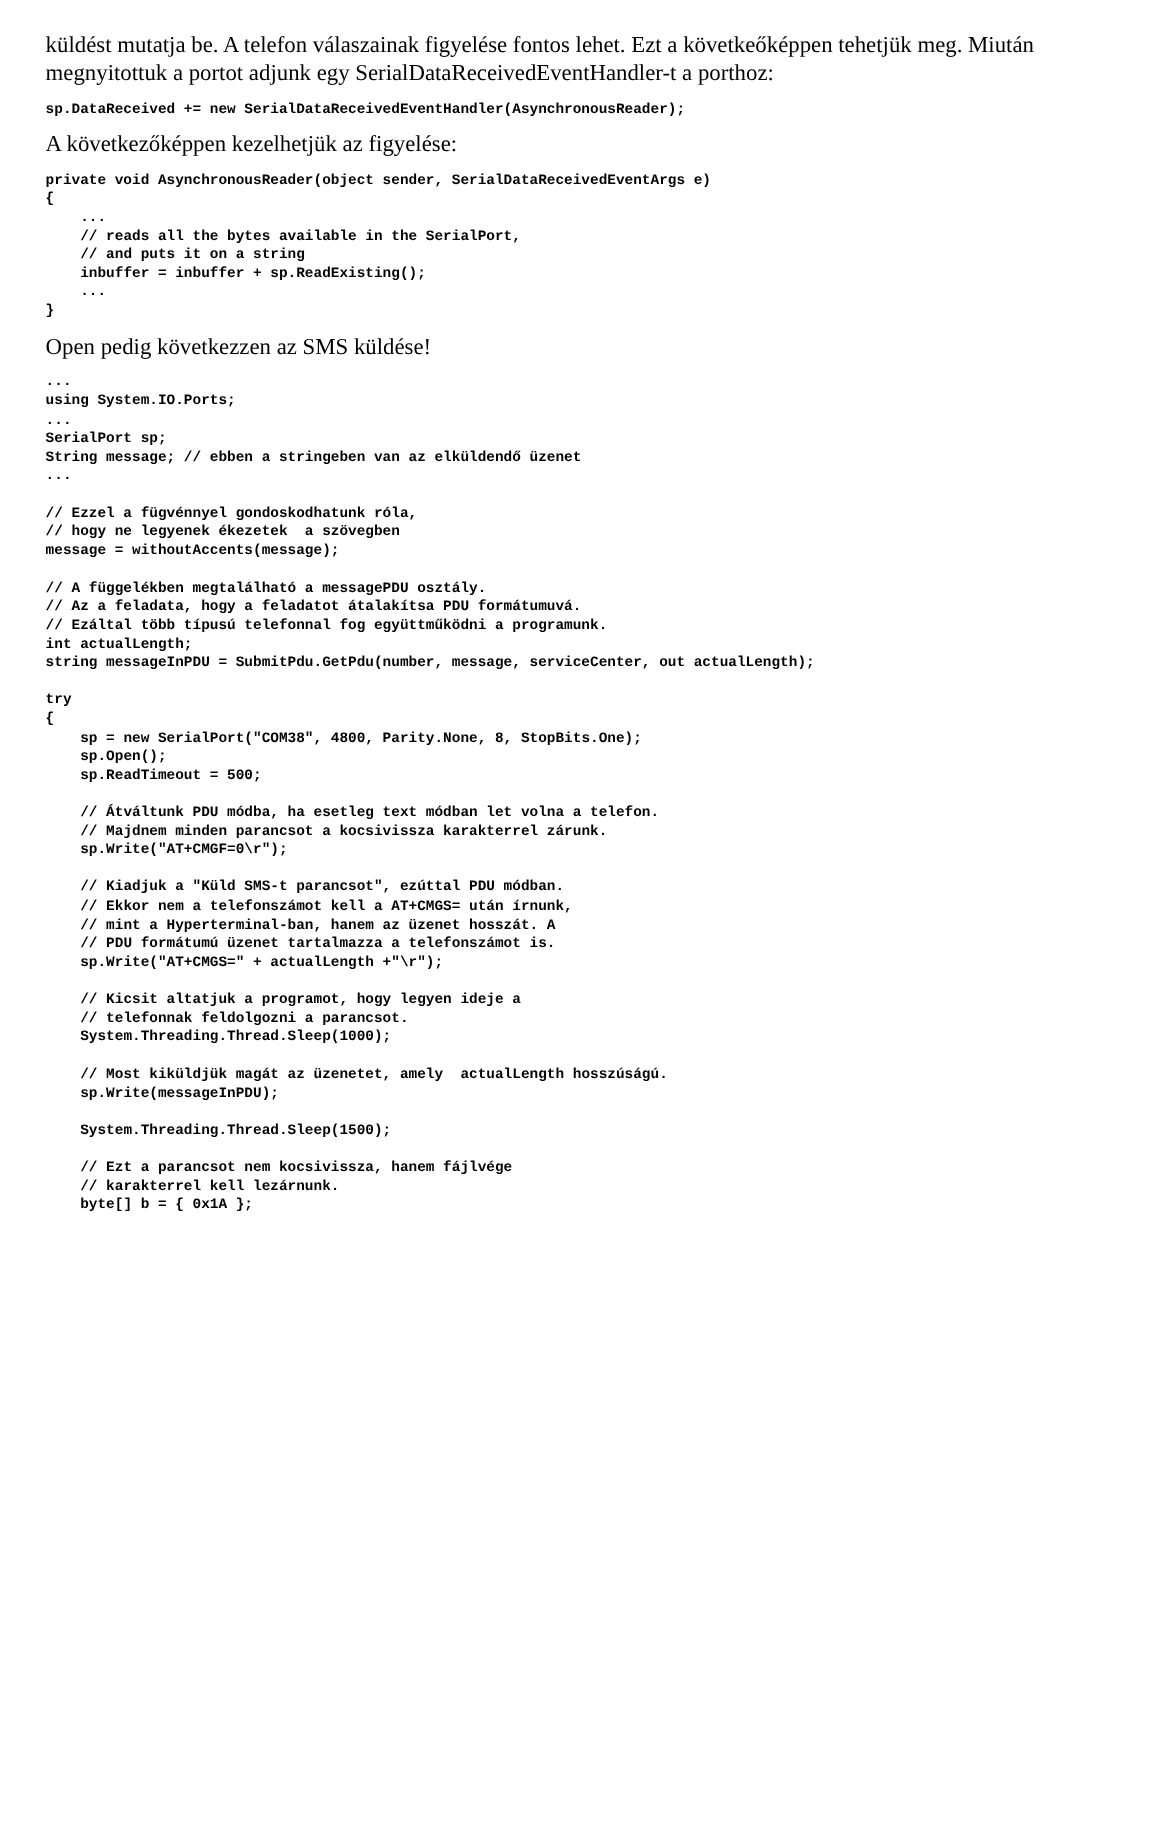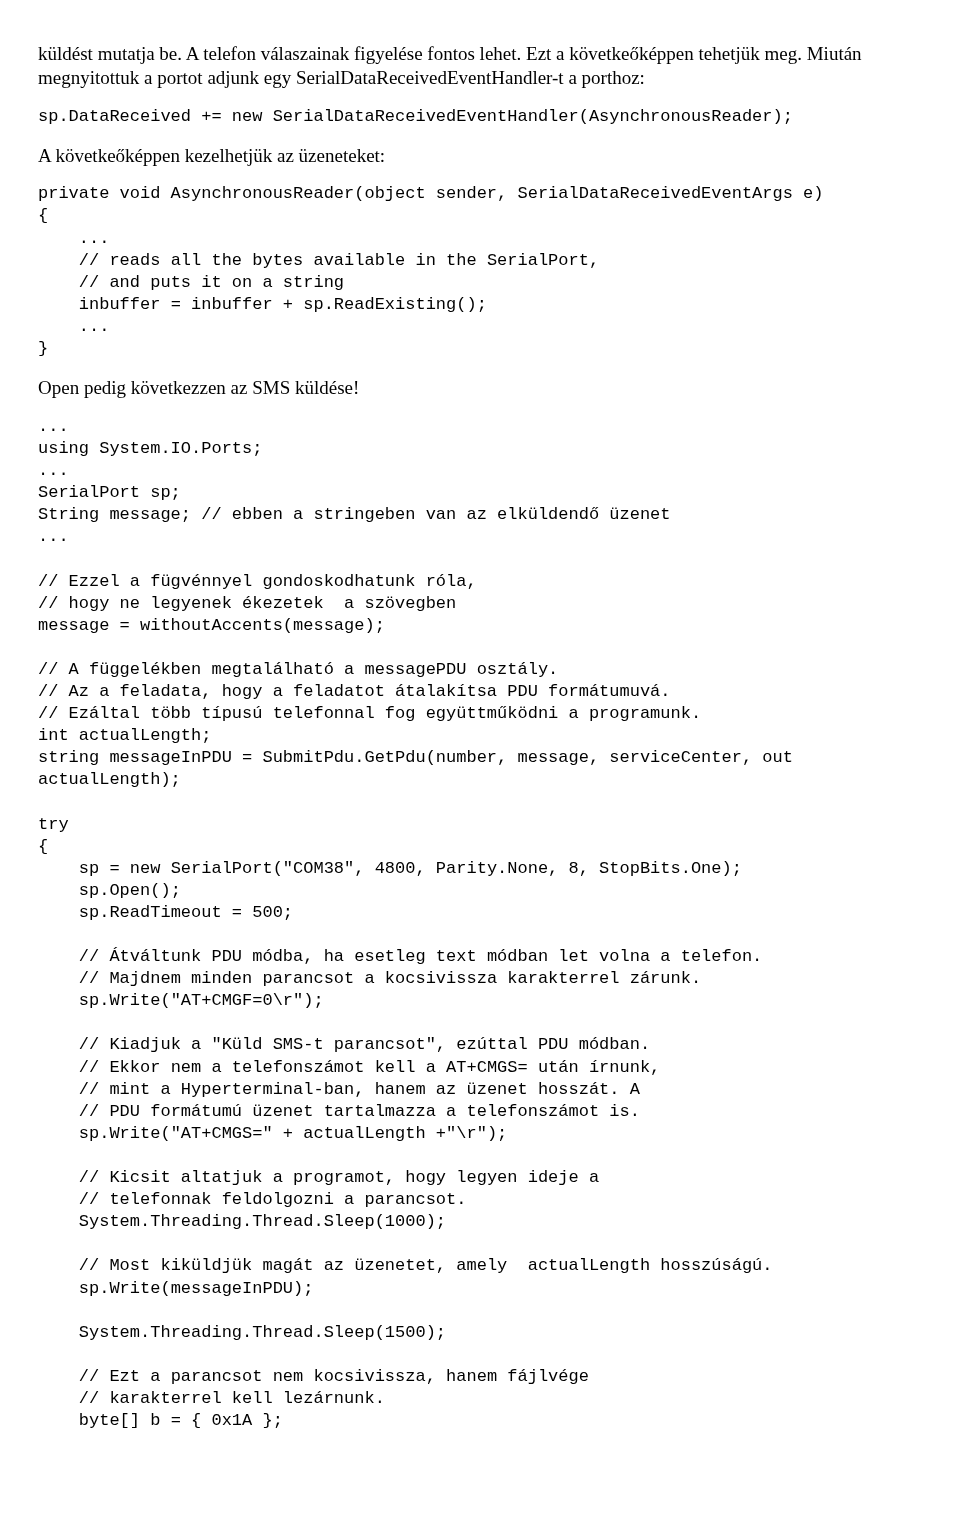--- a/index.html
+++ b/index.html
@@ -18,7 +18,7 @@
     line-height: 1.3;
   }
   .para {
-    margin: 16px 0;
+    margin: 0 0;
   }
   .block {
     margin: 10px 0 10px 0;

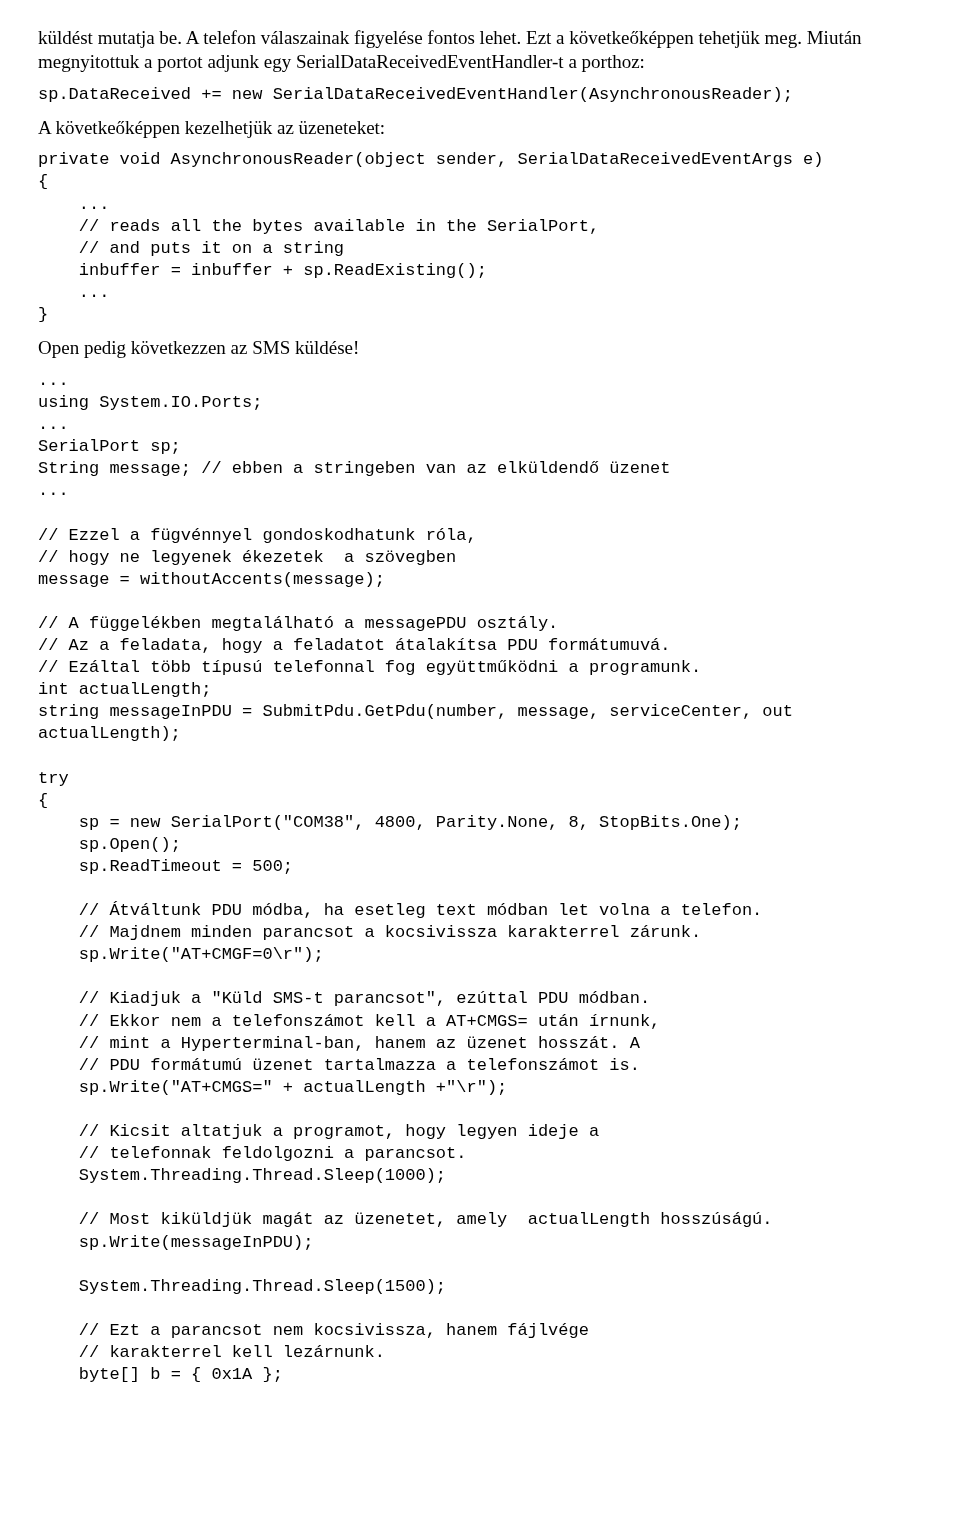--- a/index.html
+++ b/index.html
@@ -12,8 +12,8 @@
   }
   .mono {
     font-family: "Courier New", Courier, monospace;
-    font-weight: normal;
-    font-size: 17px;
+    font-weight: bold;
+    font-size: 12px;
     white-space: pre-wrap;
     line-height: 1.3;
   }

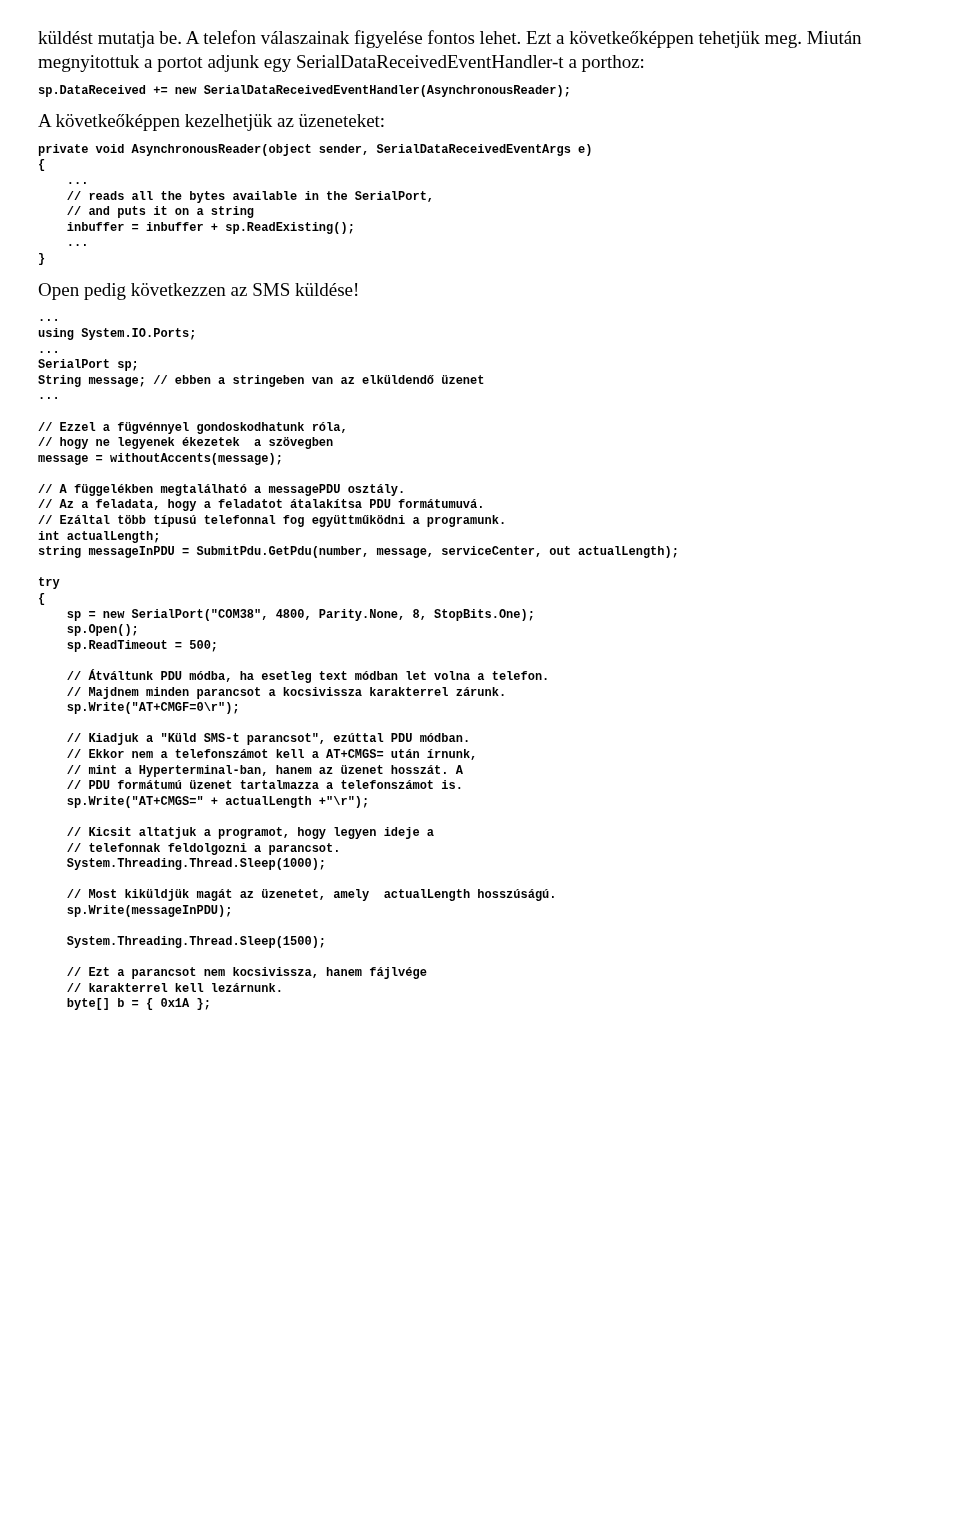--- a/index.html
+++ b/index.html
@@ -31,7 +31,7 @@
 
 <div class="mono block">sp.DataReceived += new SerialDataReceivedEventHandler(AsynchronousReader);</div>
 
-<div class="para">A követkeőképpen kezelhetjük az üzeneteket:</div>
+<div class="para">A következőképpen kezelhetjük az figyelése:</div>
 
 <div class="mono block">private void AsynchronousReader(object sender, SerialDataReceivedEventArgs e)
 {

